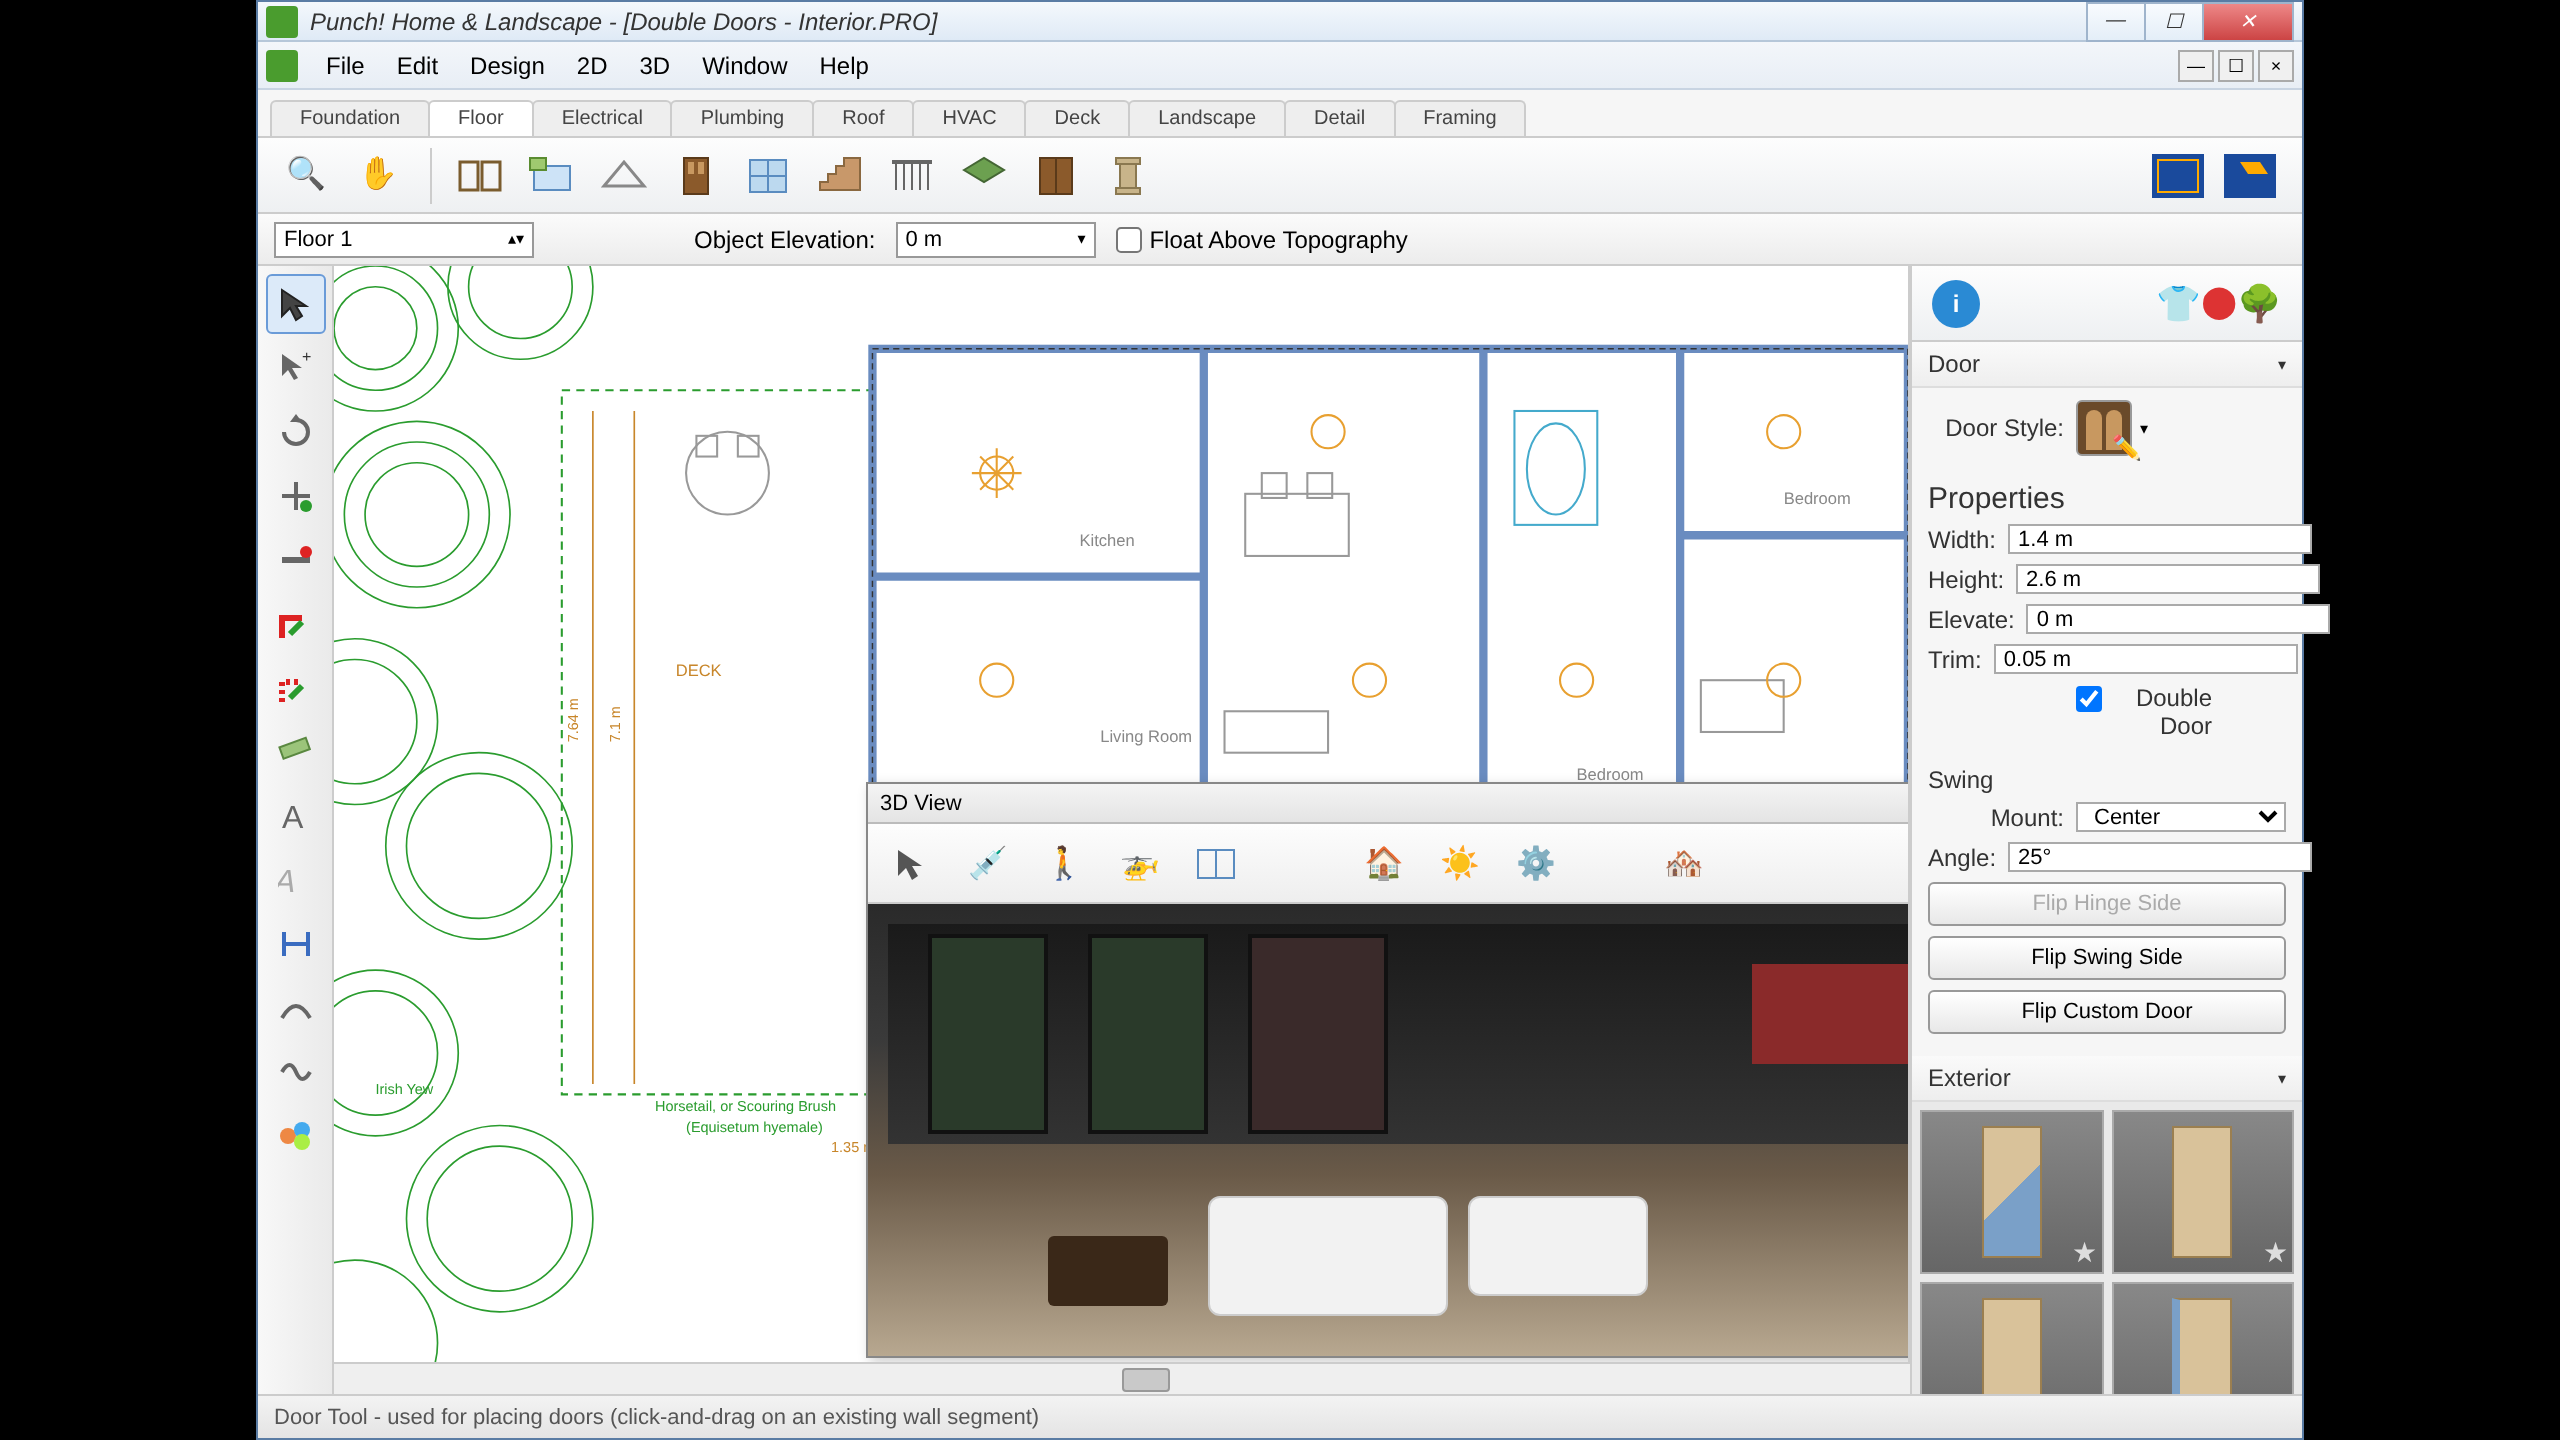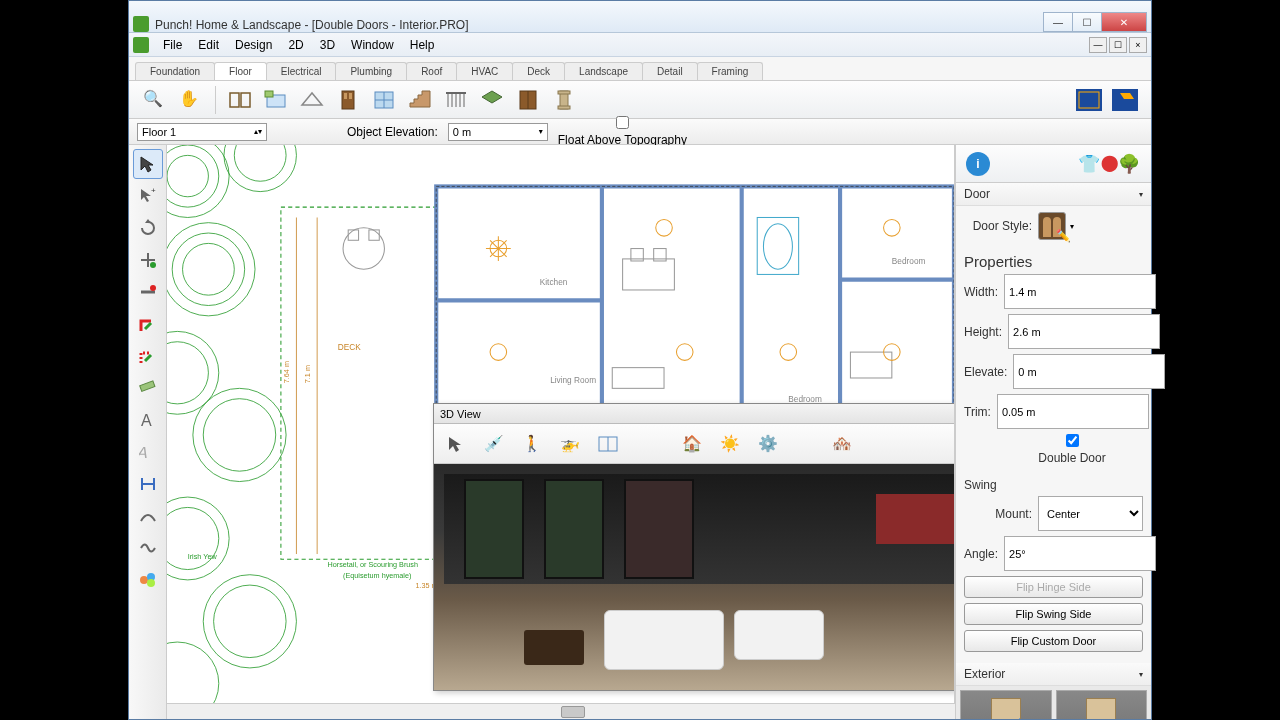--- a/index.html
+++ b/index.html
@@ -5,7 +5,7 @@
 * { box-sizing: border-box; margin: 0; padding: 0; font-family: "Segoe UI", Tahoma, sans-serif; }
 body { background: #000; width: 1280px; height: 720px; overflow: hidden; }
 .window { position: absolute; left: 128px; top: 0; width: 1024px; height: 720px; background: #fff; border: 1px solid #5a7ca4; display: flex; flex-direction: column; }
-.titlebar { height: 32px; background: linear-gradient(#f4f8fc,#dfeaf6); display: flex; align-items: flex-end; padding: 0 4px; border-bottom: 1px solid #b6c7d9; }
+.titlebar { height: 20px; background: linear-gradient(#f4f8fc,#dfeaf6); display: flex; align-items: center; padding: 0 4px; border-bottom: 1px solid #b6c7d9; font-style: italic; }
 .titlebar .appicon { width: 16px; height: 16px; background: #4a9c2e; border-radius: 2px; margin-right: 6px; }
 .titlebar .title { font-size: 12px; color: #333; flex: 1; }
 .winbtns { display: flex; }

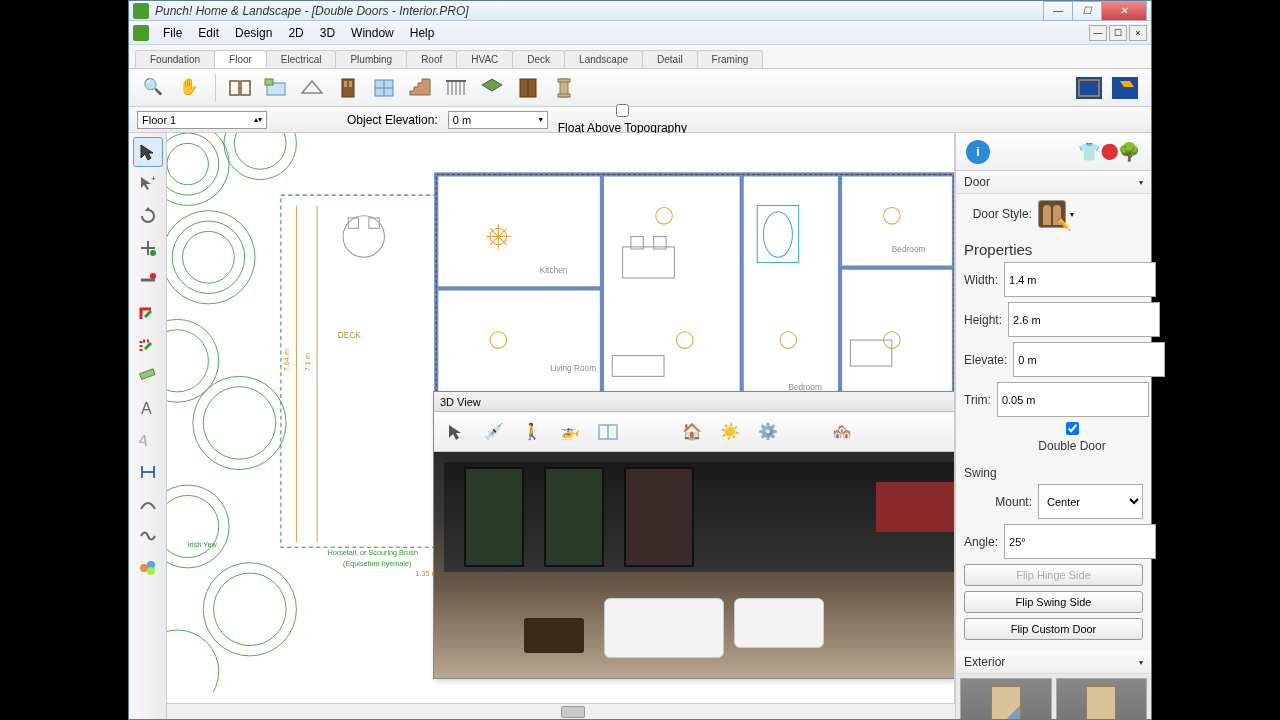--- a/index.html
+++ b/index.html
@@ -27,7 +27,7 @@
 .optbar { height: 26px; background: linear-gradient(#fbfbfb,#ececec); border-bottom: 1px solid #ccc; display: flex; align-items: center; padding: 0 8px; font-size: 12px; gap: 10px; }
 .opdrop { border: 1px solid #999; height: 18px; width: 130px; display: flex; align-items: center; padding: 0 4px; font-size: 11px; background: #fff; }
 .opdrop .ar { margin-left: auto; font-size: 8px; }
-.chk { display: inline-flex; align-items: center; gap: 4px; flex-direction: column; }
+.chk { display: inline-flex; gap: 4px; }
 .workarea { flex: 1; display: flex; min-height: 0; }
 .leftbar { width: 38px; background: linear-gradient(90deg,#f8f8f8,#eaeaea); border-right: 1px solid #ccc; display: flex; flex-direction: column; align-items: center; padding: 4px 0; gap: 2px; }
 .lbtn { width: 30px; height: 30px; border: 1px solid transparent; border-radius: 3px; display: flex; align-items: center; justify-content: center; }

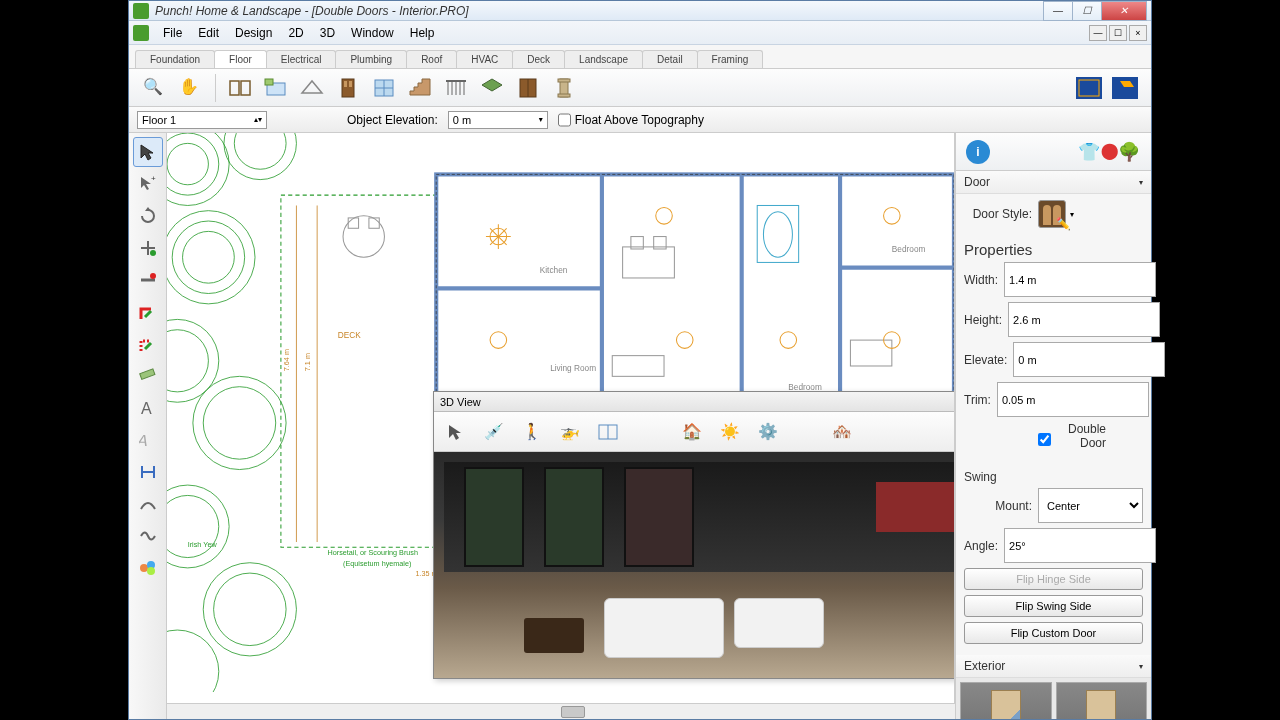--- a/index.html
+++ b/index.html
@@ -46,7 +46,7 @@
 .rbody { padding: 6px 8px; }
 .prow { display: flex; align-items: center; margin-bottom: 5px; }
 .prow label { width: 74px; text-align: right; padding-right: 6px; font-size: 12px; color: #333; }
-.prow input, .prow select { flex: 1; height: 35px; border: 1px solid #aaa; font-size: 11px; padding: 0 4px; background: #fff; }
+.prow input, .prow select { flex: 1; height: 15px; border: 1px solid #aaa; font-size: 11px; padding: 0 4px; background: #fff; }
 .pbtn { width: 100%; height: 22px; border: 1px solid #999; background: linear-gradient(#fff,#e8e8e8); border-radius: 3px; font-size: 11px; margin-bottom: 5px; }
 .pbtn.disabled { color: #aaa; }
 .thumbgrid { flex: 1; overflow: auto; padding: 4px; display: grid; grid-template-columns: 1fr 1fr; gap: 4px; background: #e9e9e9; }

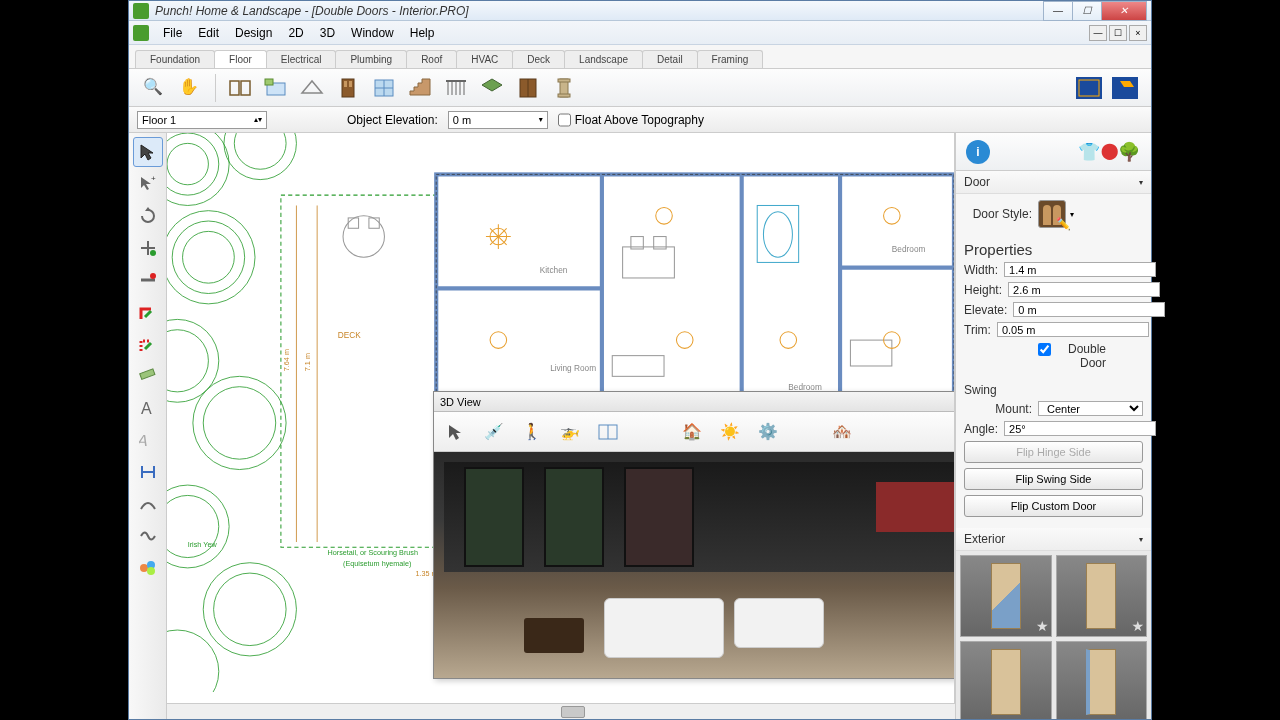--- a/index.html
+++ b/index.html
@@ -506,6 +506,9 @@
     </div>
   </div>
 
+  <div class="statusbar">
+    <span>Door Tool - used for placing doors (click-and-drag on an existing wall segment)</span>
+  </div>
 </div>
 
 </body></html>

